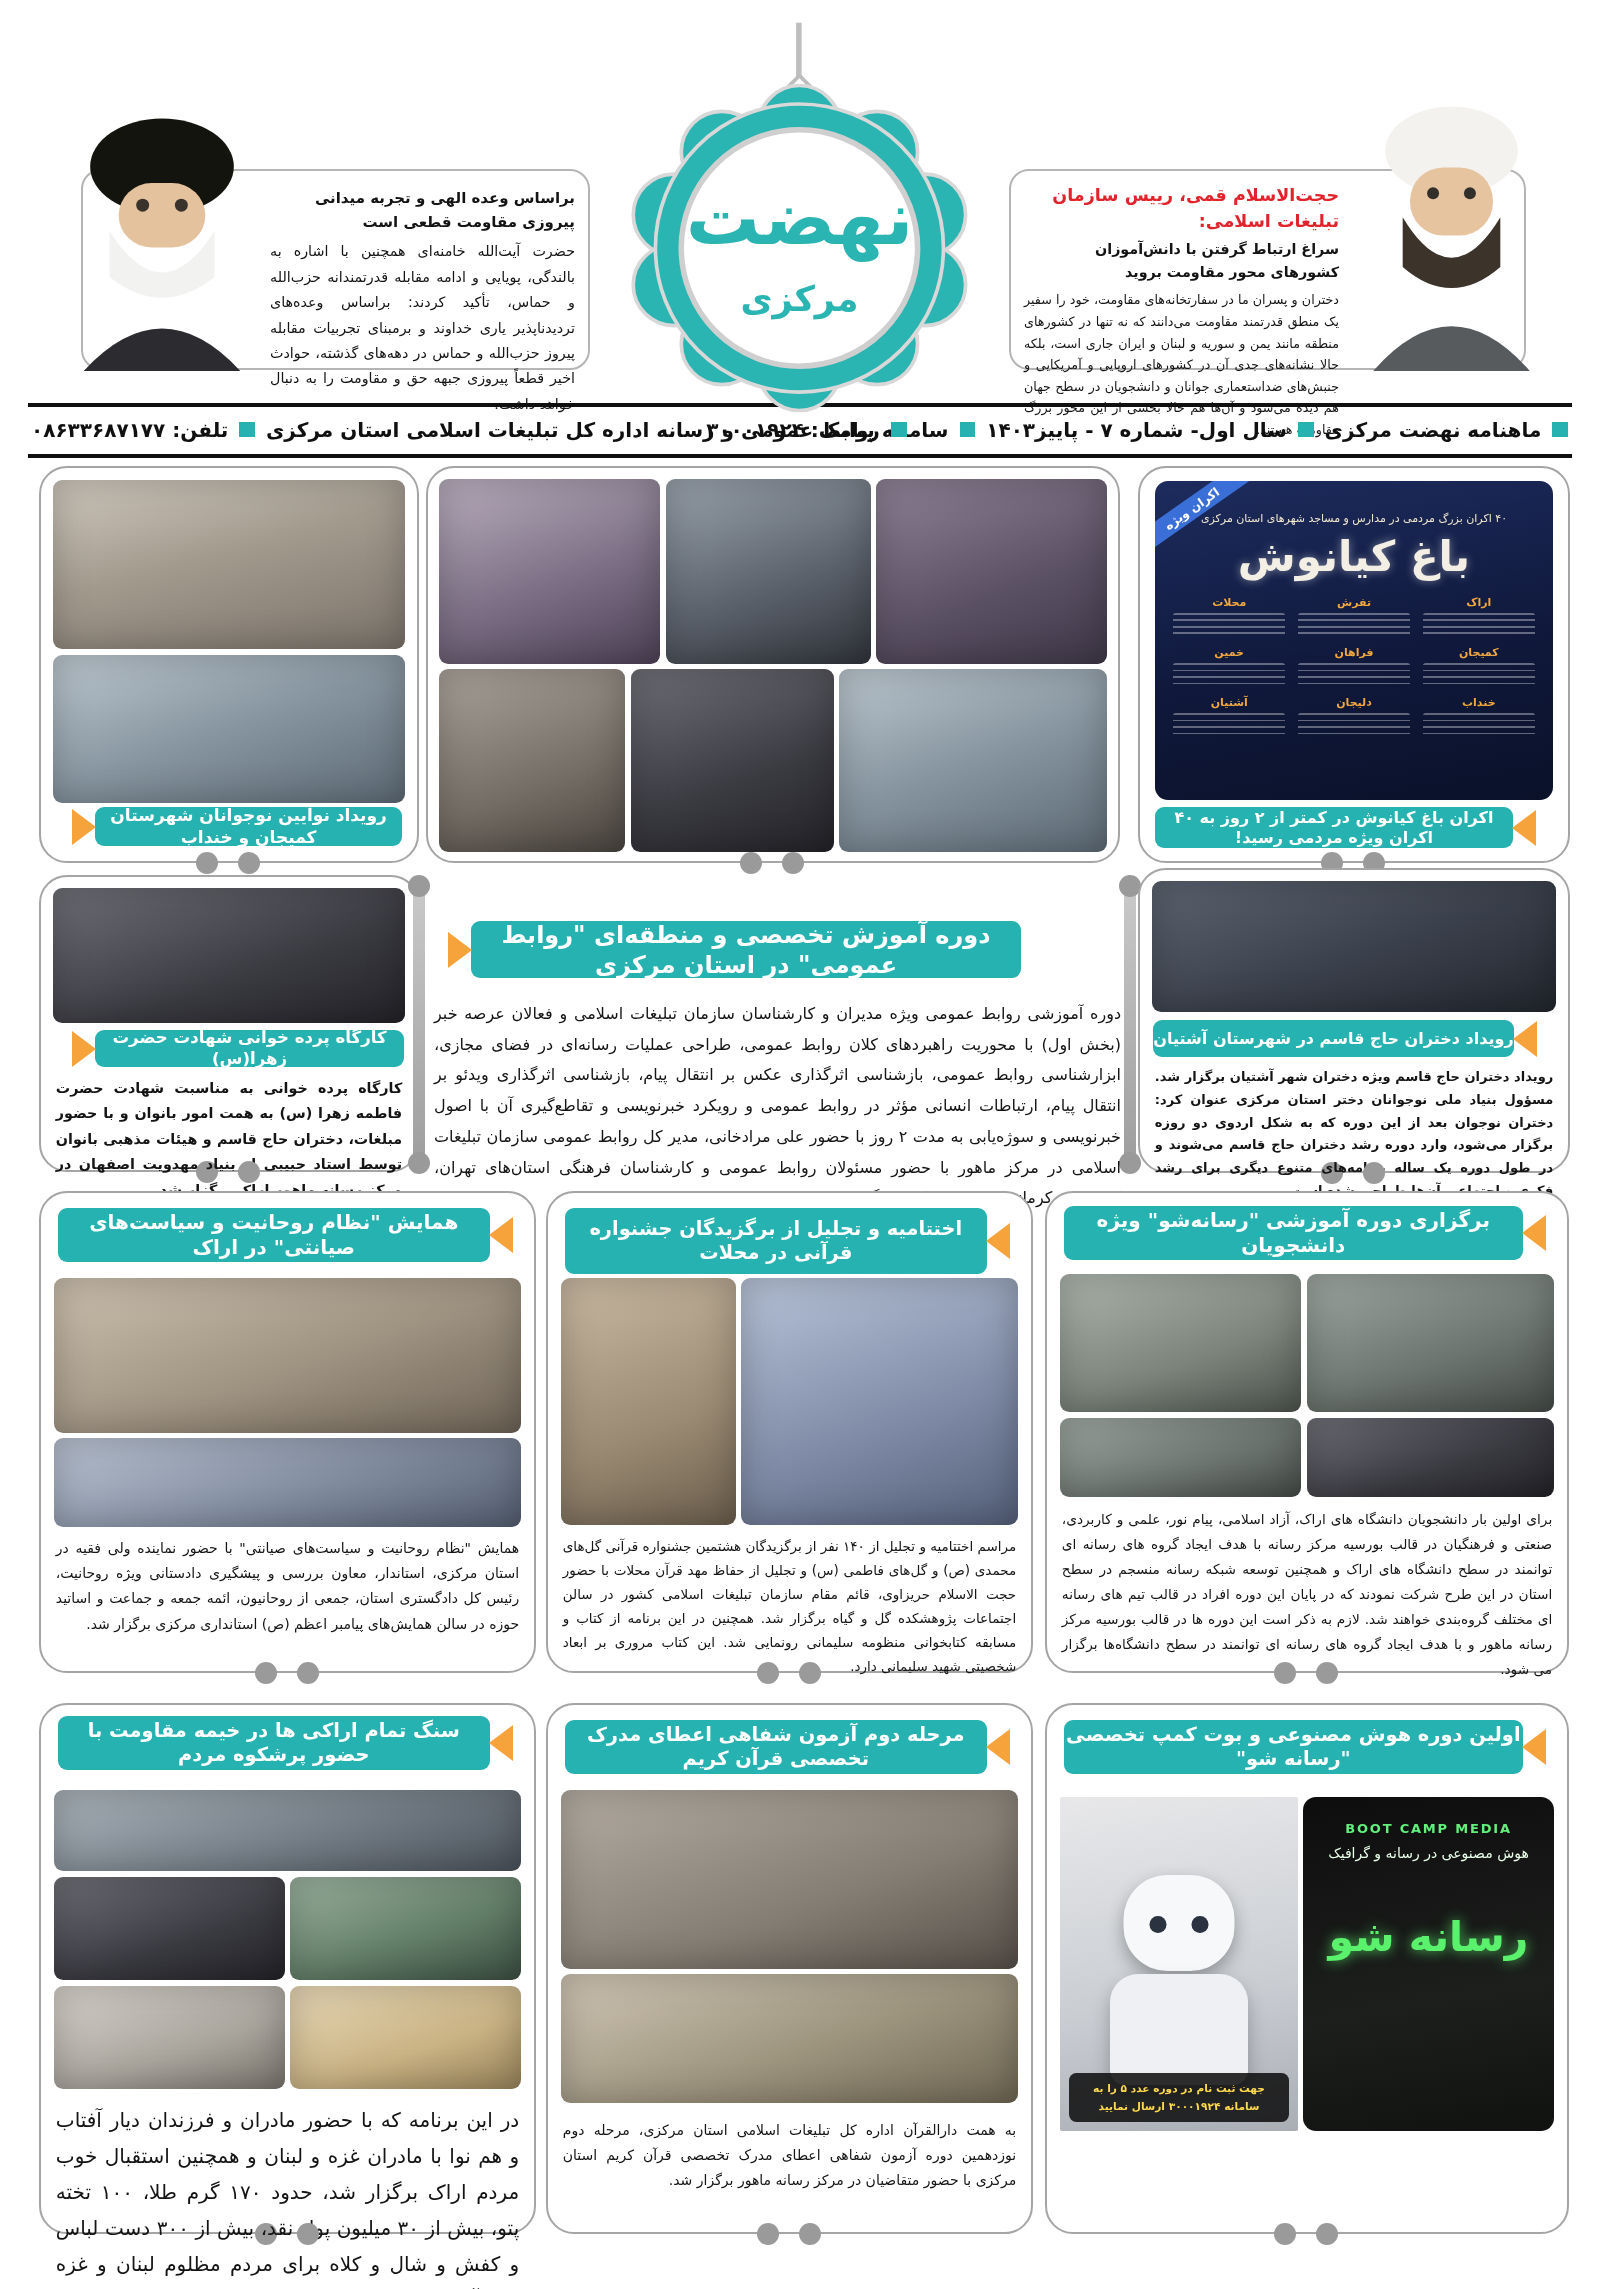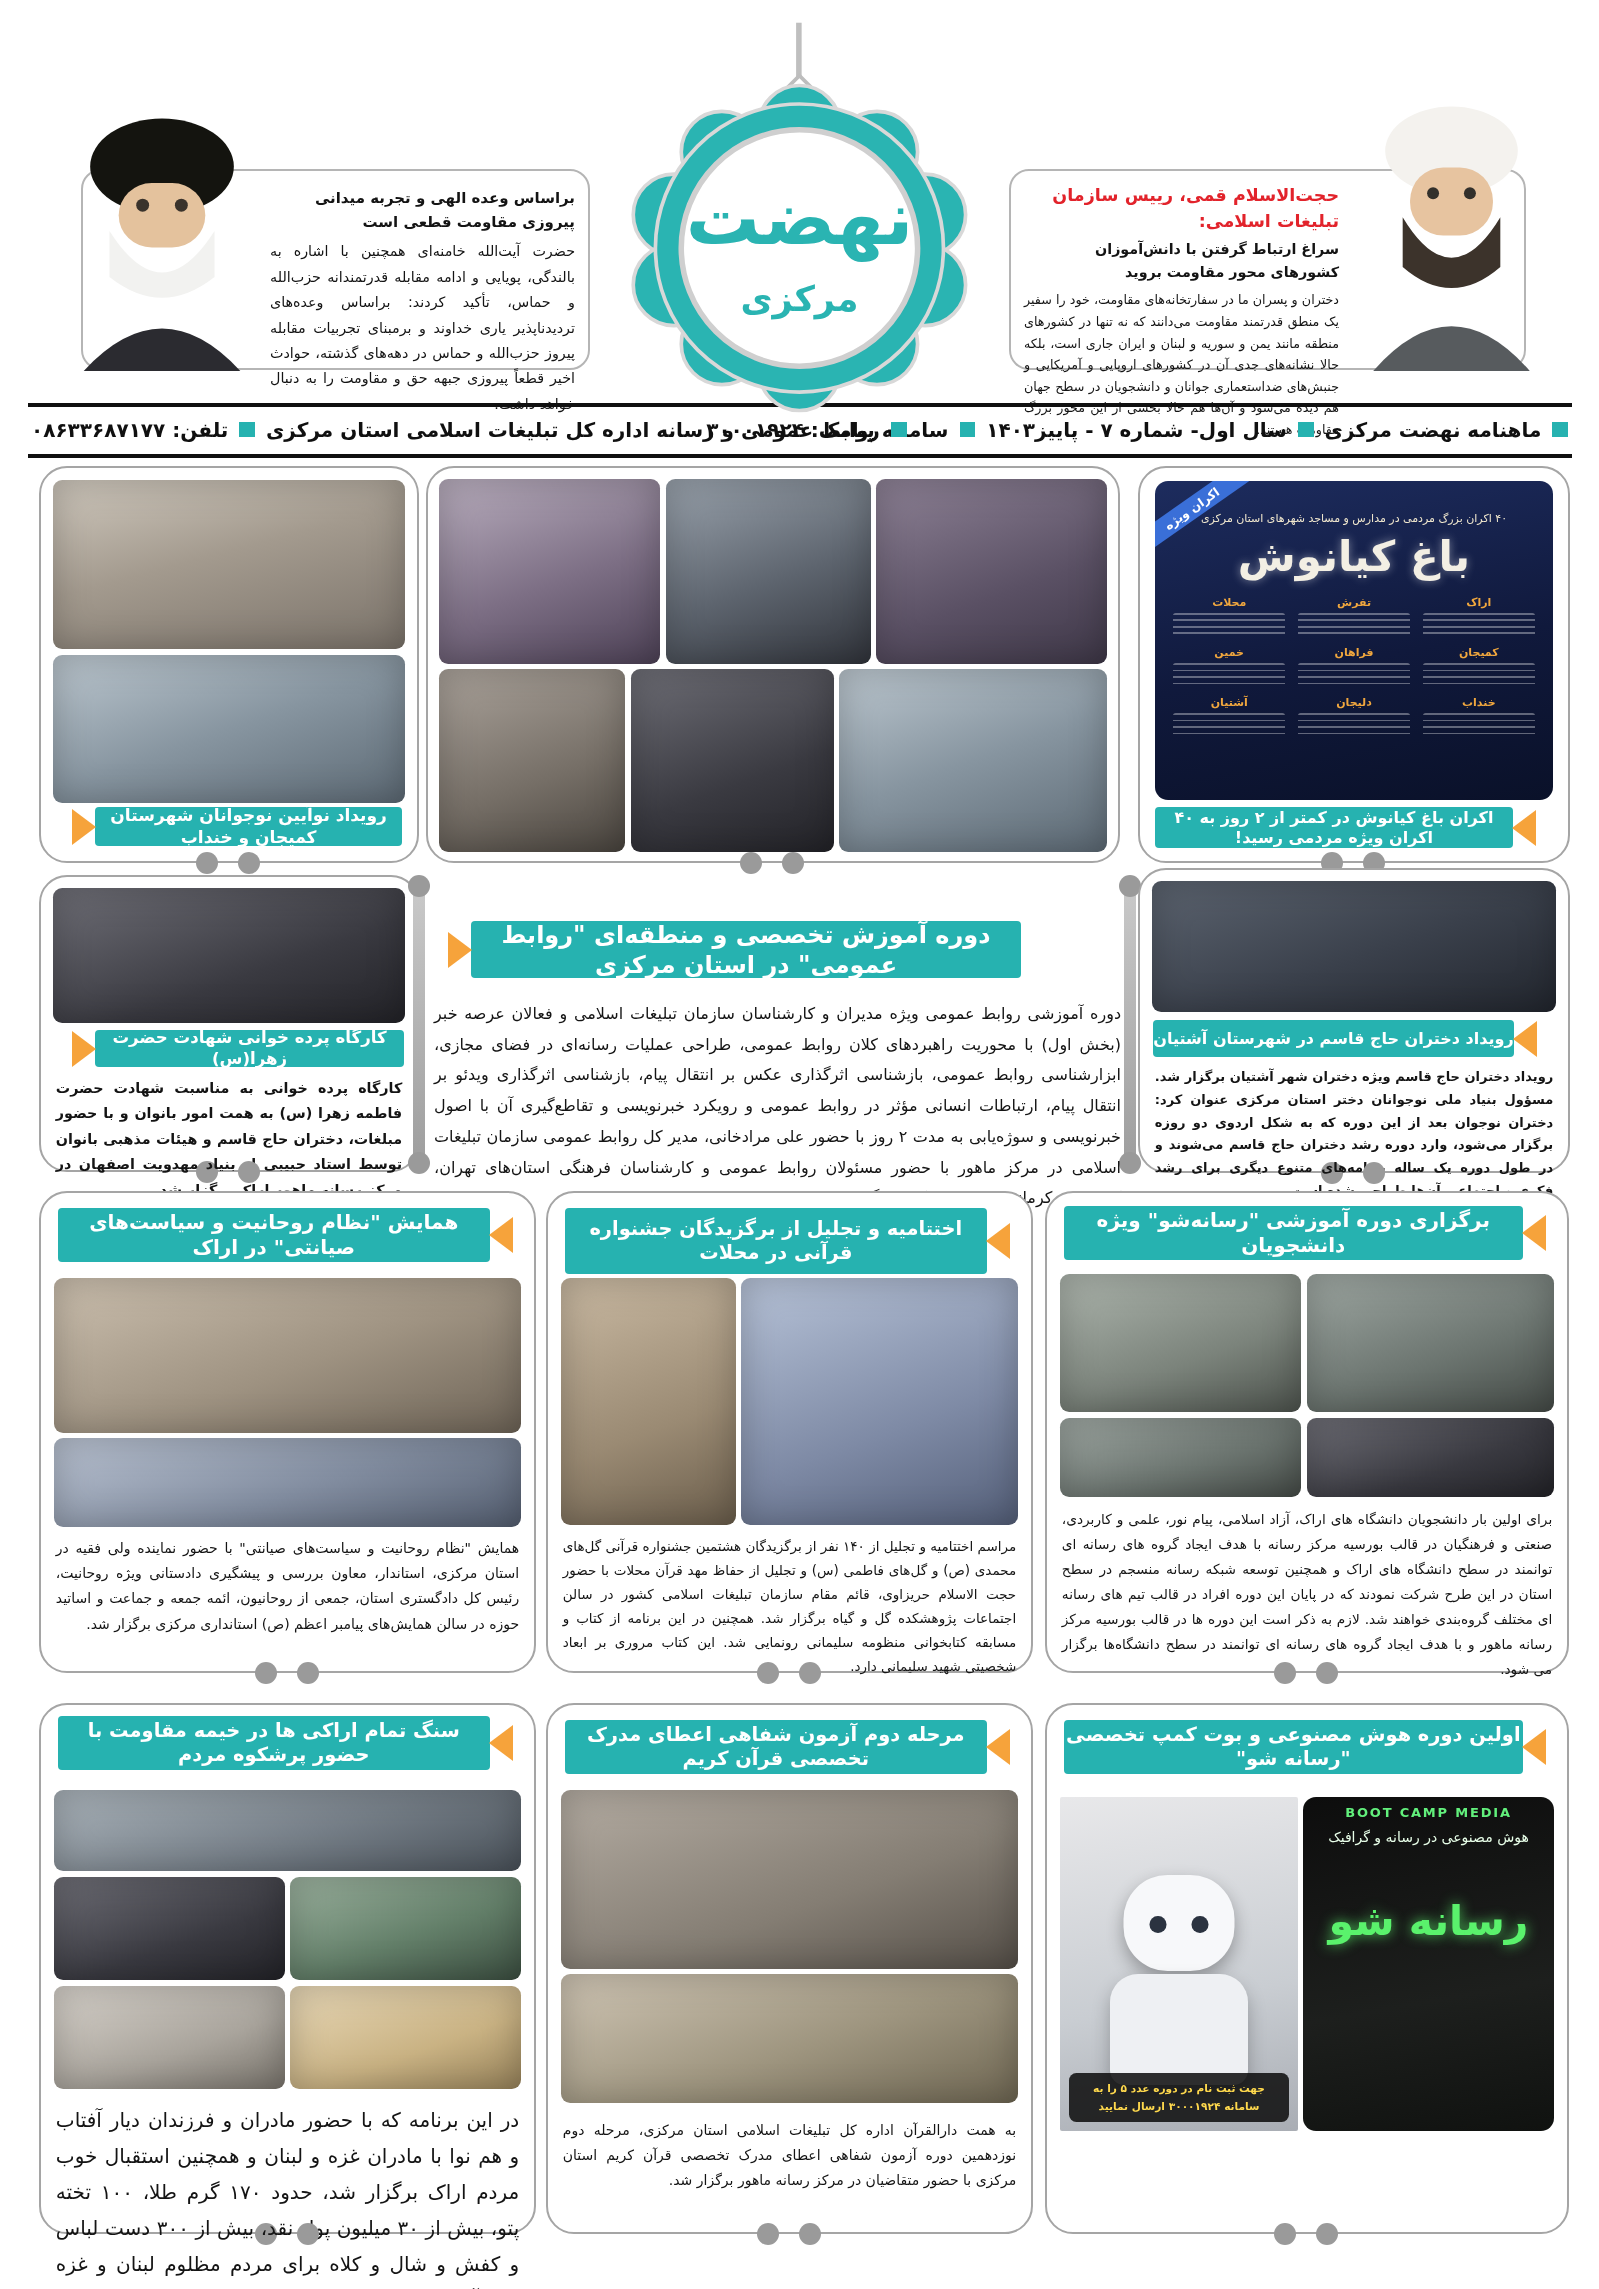--- a/index.html
+++ b/index.html
@@ -54,7 +54,7 @@
   
   .bar{
     position:absolute;background:var(--teal);color:#fff;font-weight:700;
-    display:flex;align-items:center;justify-content:center;border-radius:4px;
+    display:flex;align-items:center;justify-content:center;border-radius:9px;
     text-align:center;line-height:1.25;
   }
   .tri-l::before{content:"";position:absolute;left:-23px;top:50%;transform:translateY(-50%);

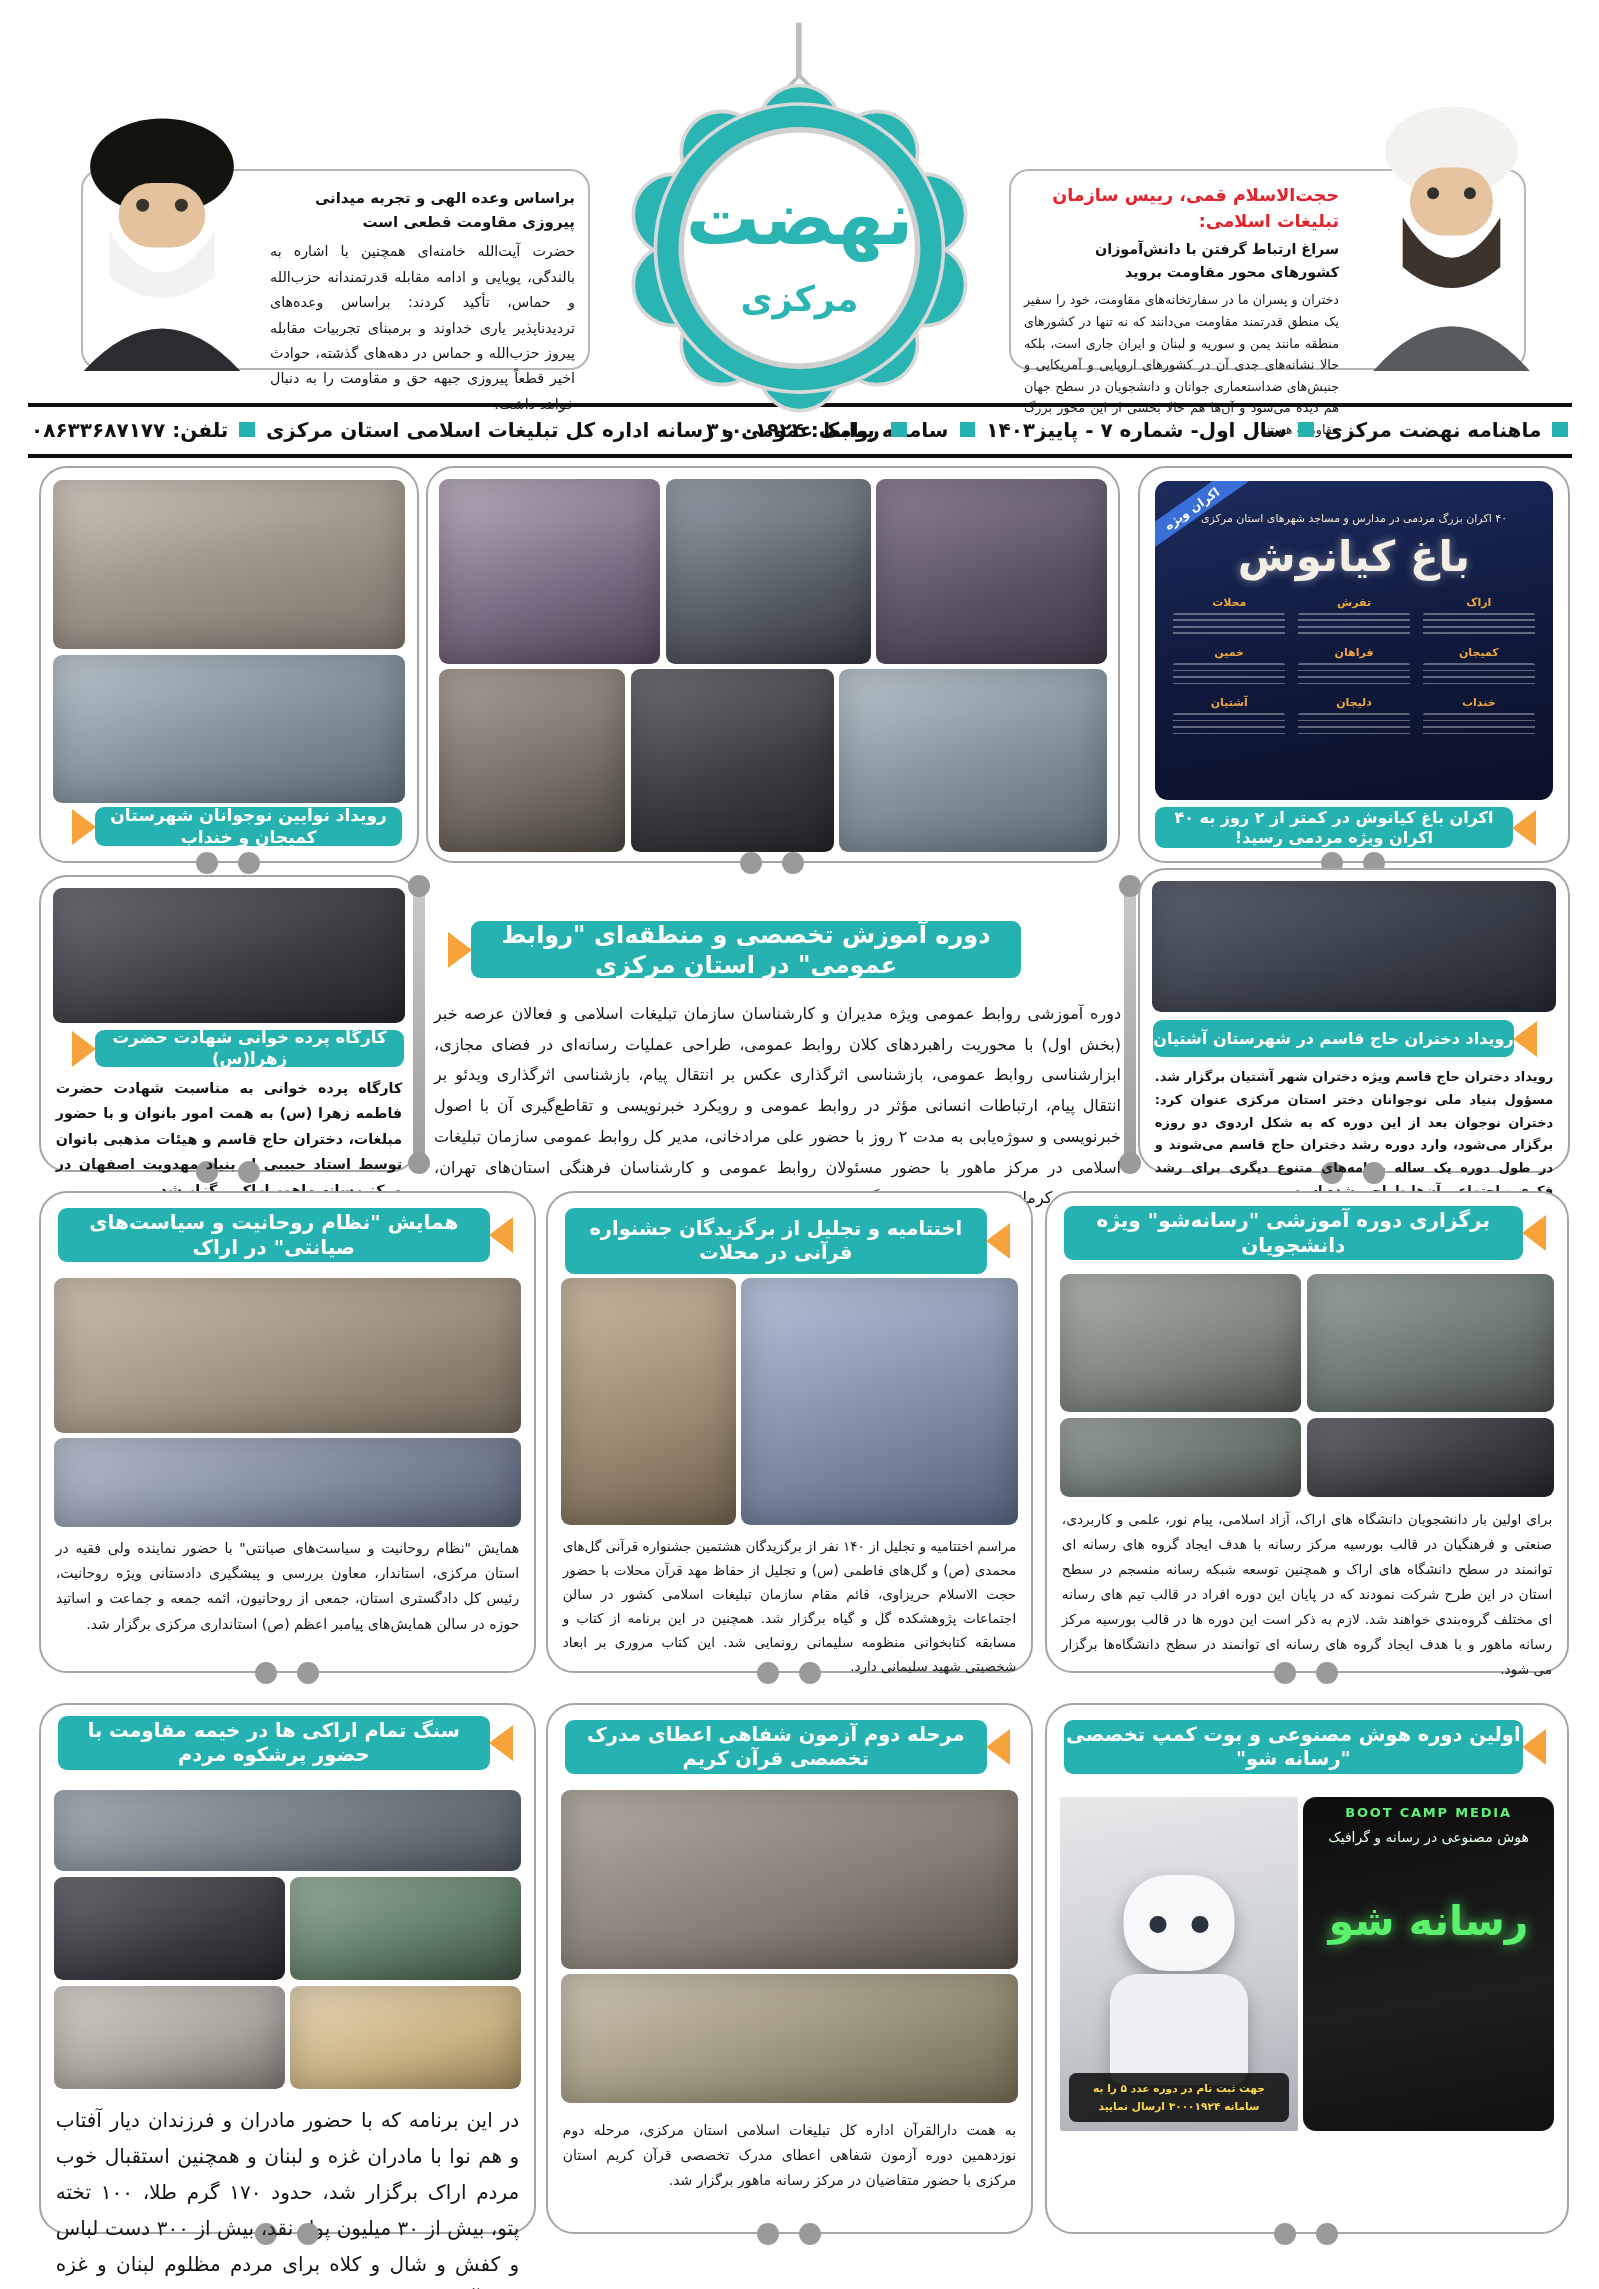--- a/index.html
+++ b/index.html
@@ -97,7 +97,7 @@
   .poster-dark{position:absolute;border-radius:13px;overflow:hidden;
     background:linear-gradient(170deg,#0d0d0d,#1d1f1d 60%,#101210);color:#c9ffd2;}
   .neon-en{font-size:13px;letter-spacing:1.8px;color:#62f07c;text-align:center;
-    margin-top:8px;direction:ltr;font-weight:700;}
+    margin-top:24px;direction:ltr;font-weight:700;}
   .neon-sub{font-size:14px;color:#e8ffe9;text-align:center;margin-top:9.2px;font-weight:400;}
   .neon-big{font-size:41px;font-weight:700;color:#5af26c;text-align:center;margin-top:52px;
     text-shadow:0 0 13px rgba(90,242,108,.8);}

